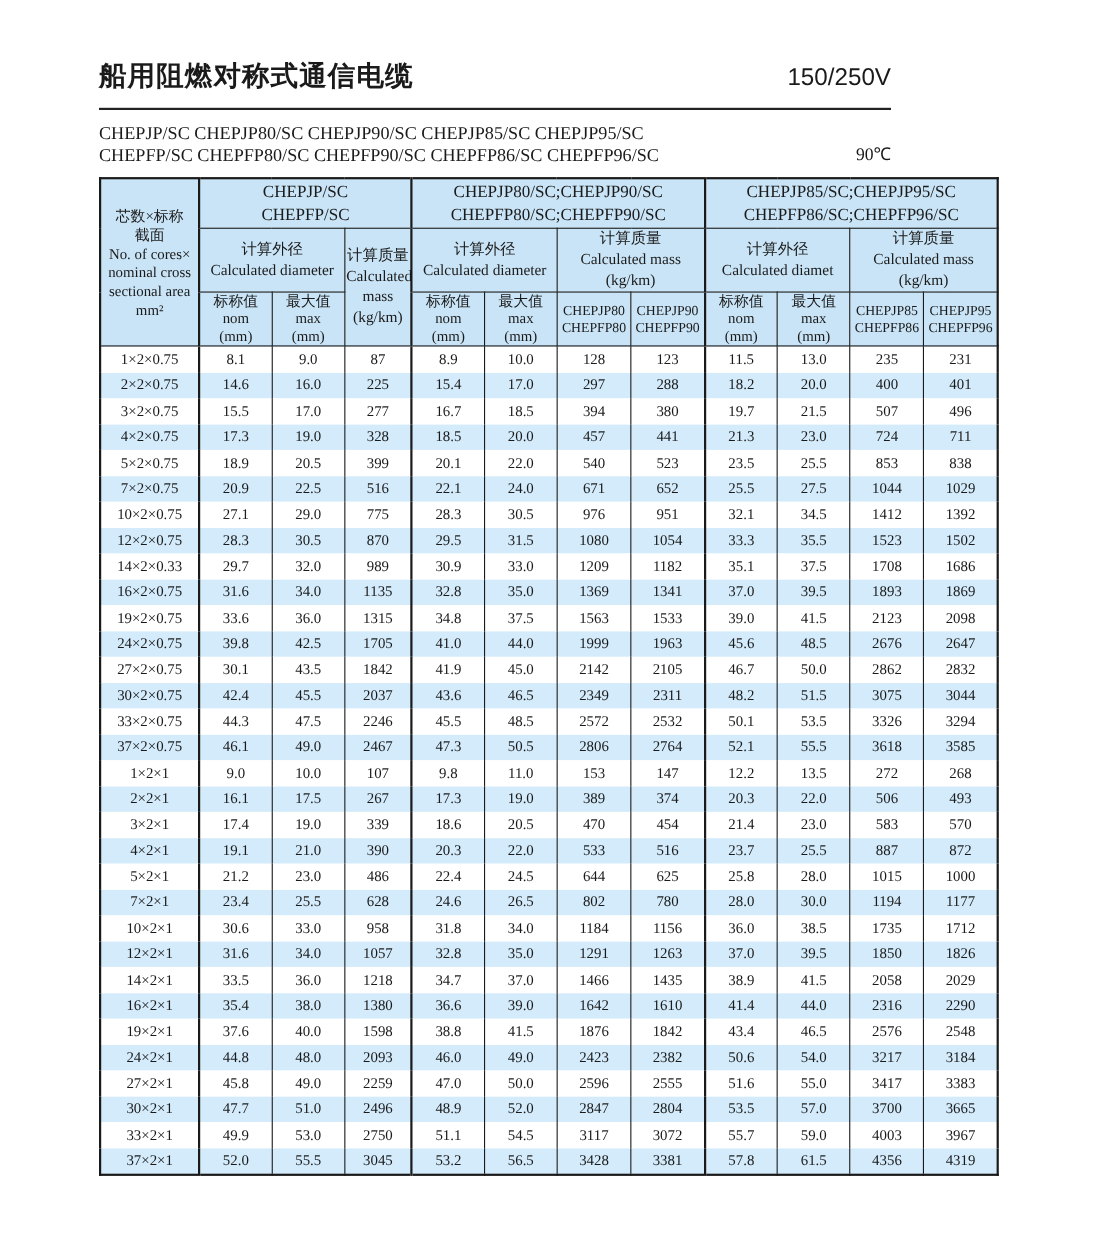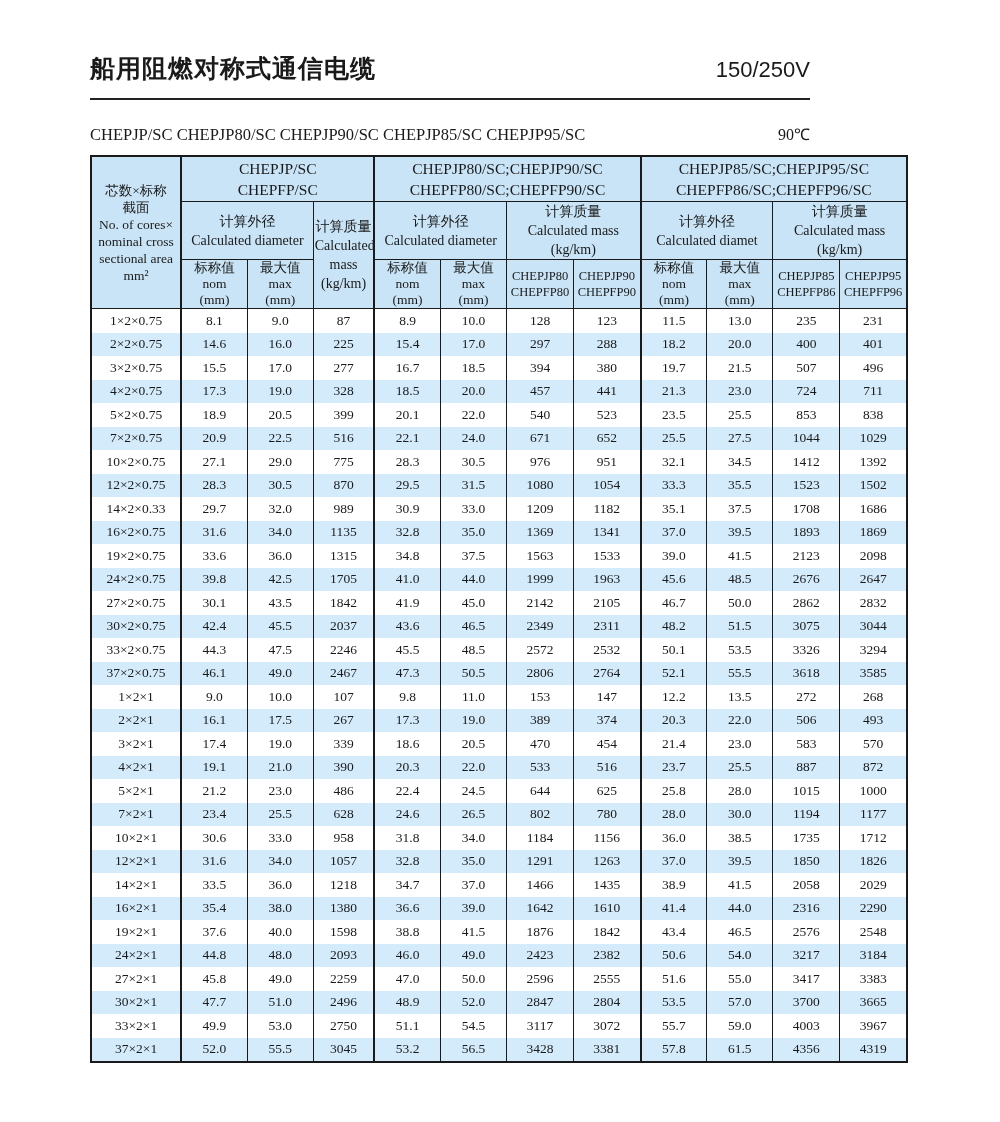--- a/index.html
+++ b/index.html
@@ -51,7 +51,7 @@
     margin: 13px 0 0 0;
   }
   .models-row {
-    margin-top: 25px;
+    margin-top: 11px;
     display: flex;
     justify-content: space-between;
     align-items: flex-end;

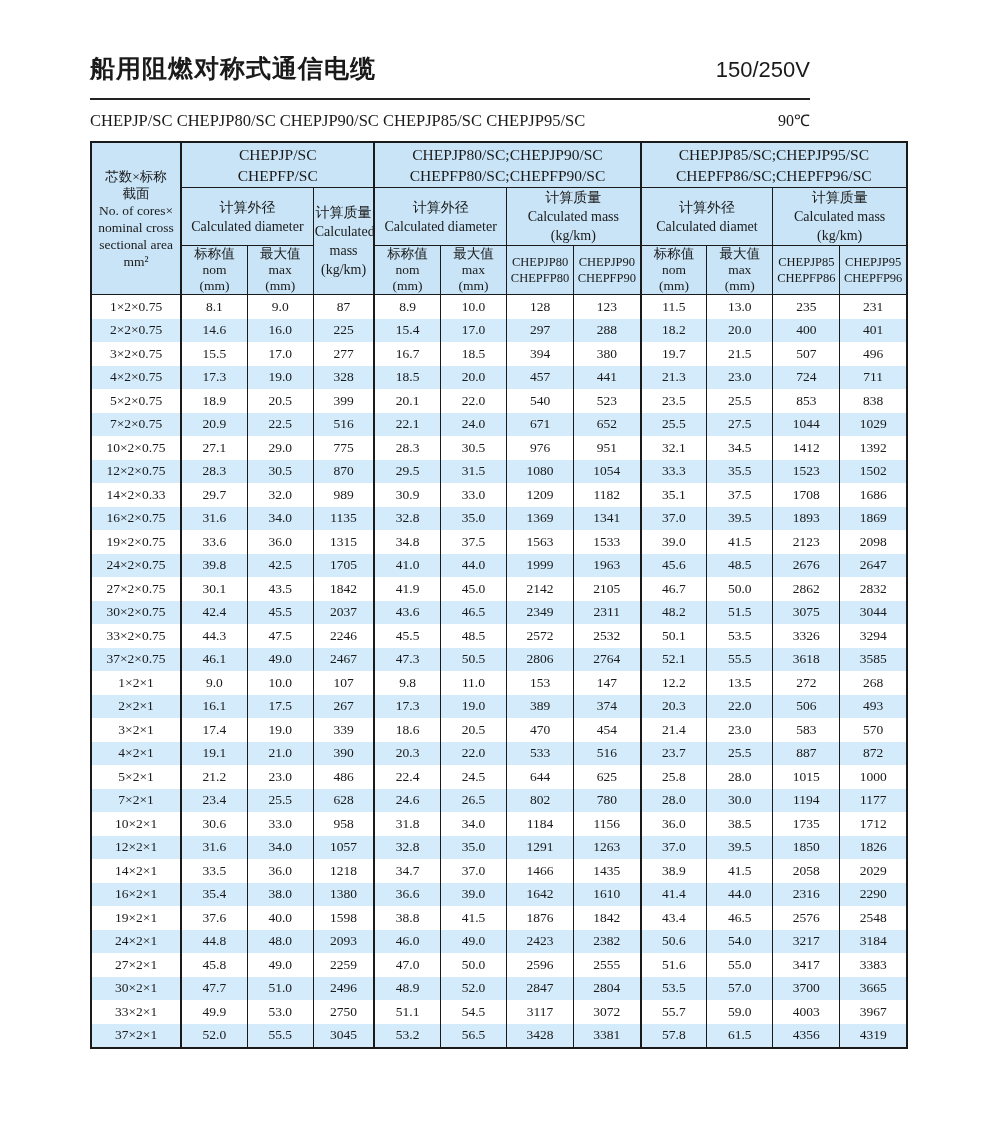--- a/index.html
+++ b/index.html
@@ -140,6 +140,7 @@
   <div class="models-row">
     <div class="models">
       <div>CHEPJP/SC CHEPJP80/SC CHEPJP90/SC CHEPJP85/SC CHEPJP95/SC</div>
+      <div>CHEPFP/SC CHEPFP80/SC CHEPFP90/SC CHEPFP86/SC CHEPFP96/SC</div>
     </div>
     <div class="temperature">90℃</div>
   </div>

